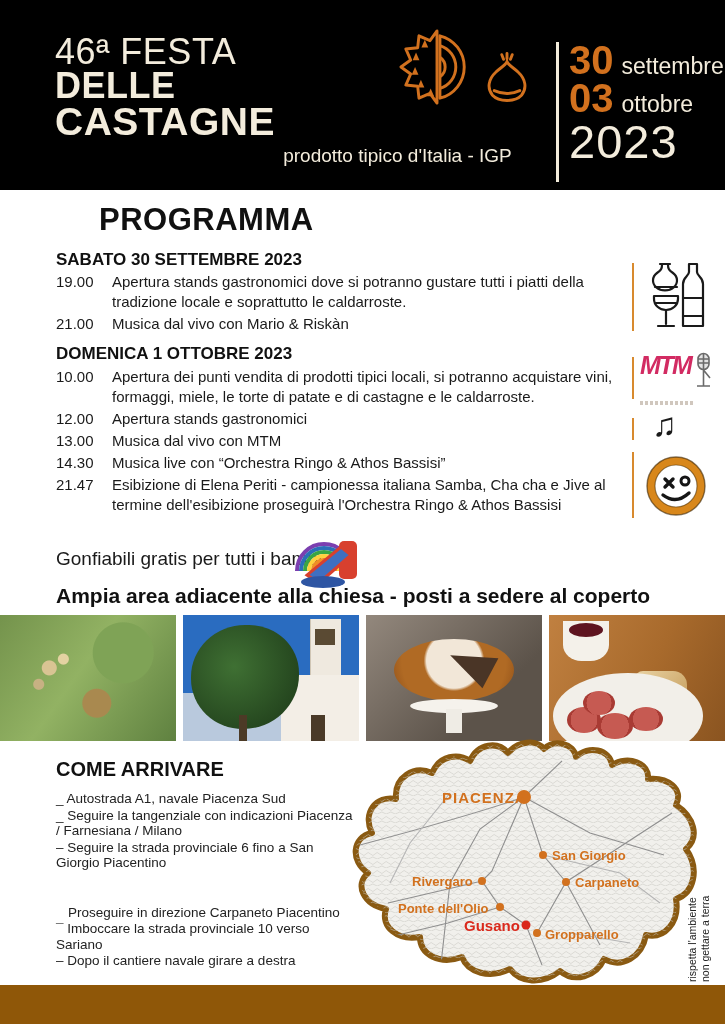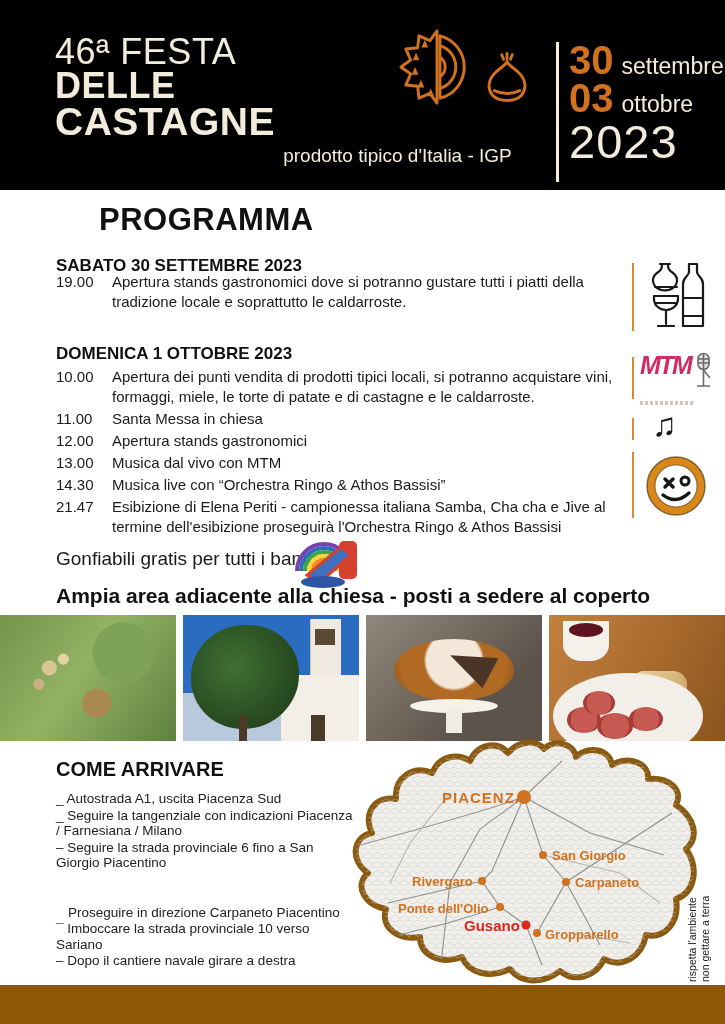--- a/index.html
+++ b/index.html
@@ -27,7 +27,7 @@
   
   .programma-title{position:absolute;left:56px;top:202px;font-size:31px;font-weight:800;letter-spacing:.5px;color:#111;margin-left:43px;}
   .day-heading{position:absolute;left:56px;font-size:17px;font-weight:700;color:#111;}
-  .h-sabato{top:256px;text-align:right;}
+  .h-sabato{top:250px;text-align:right;}
   .h-domenica{top:344px;}
   .events{position:absolute;left:56px;width:566px;}
   .ev-sabato{top:272px;}

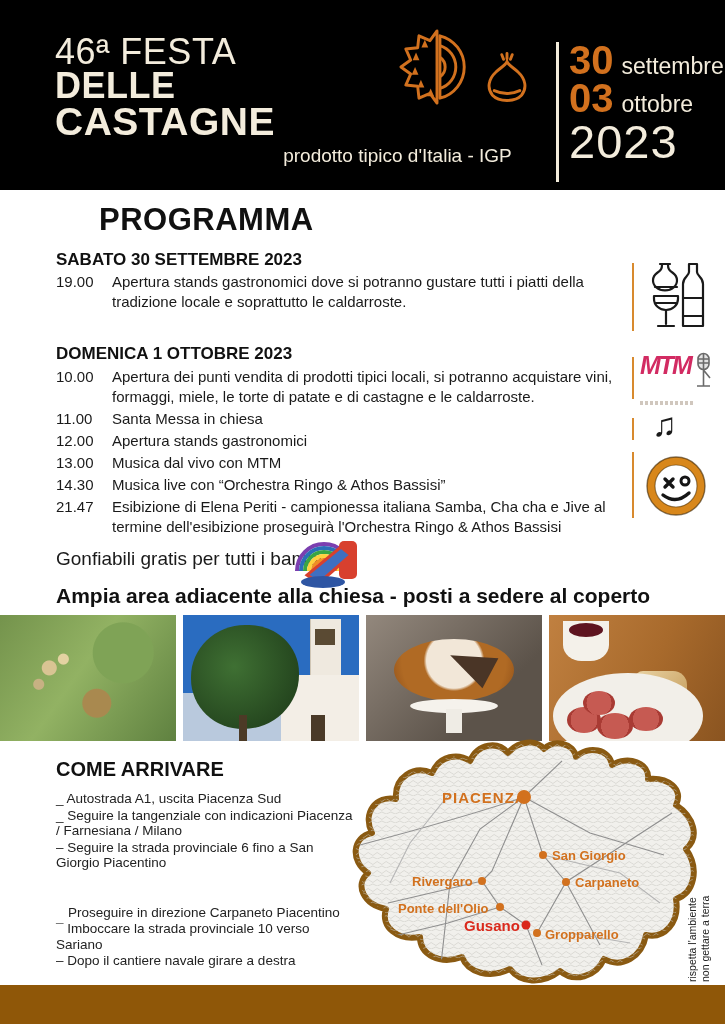--- a/index.html
+++ b/index.html
@@ -176,6 +176,10 @@
   <div class="event-row">
     <span class="event-time">19.00</span>
     <span class="event-text">Apertura stands gastronomici dove si potranno gustare tutti i piatti della tradizione locale e soprattutto le caldarroste.</span>
+  </div>
+  <div class="event-row">
+    <span class="event-time">21.00</span>
+    <span class="event-text">Musica dal vivo con Mario &amp; Riskàn</span>
   </div>
 </div>
 

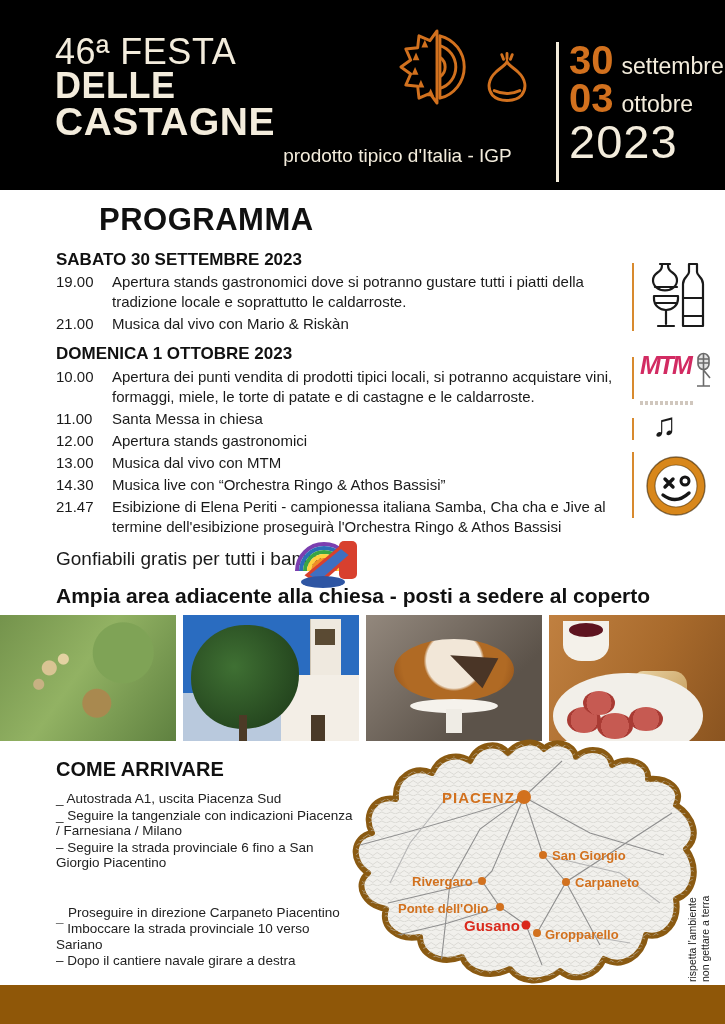--- a/index.html
+++ b/index.html
@@ -188,10 +188,6 @@
   <div class="event-row">
     <span class="event-time">10.00</span>
     <span class="event-text">Apertura dei punti vendita di prodotti tipici locali, si potranno acquistare vini, formaggi, miele, le torte di patate e di castagne e le caldarroste.</span>
-  </div>
-  <div class="event-row">
-    <span class="event-time">11.00</span>
-    <span class="event-text">Santa Messa in chiesa</span>
   </div>
   <div class="event-row">
     <span class="event-time">12.00</span>

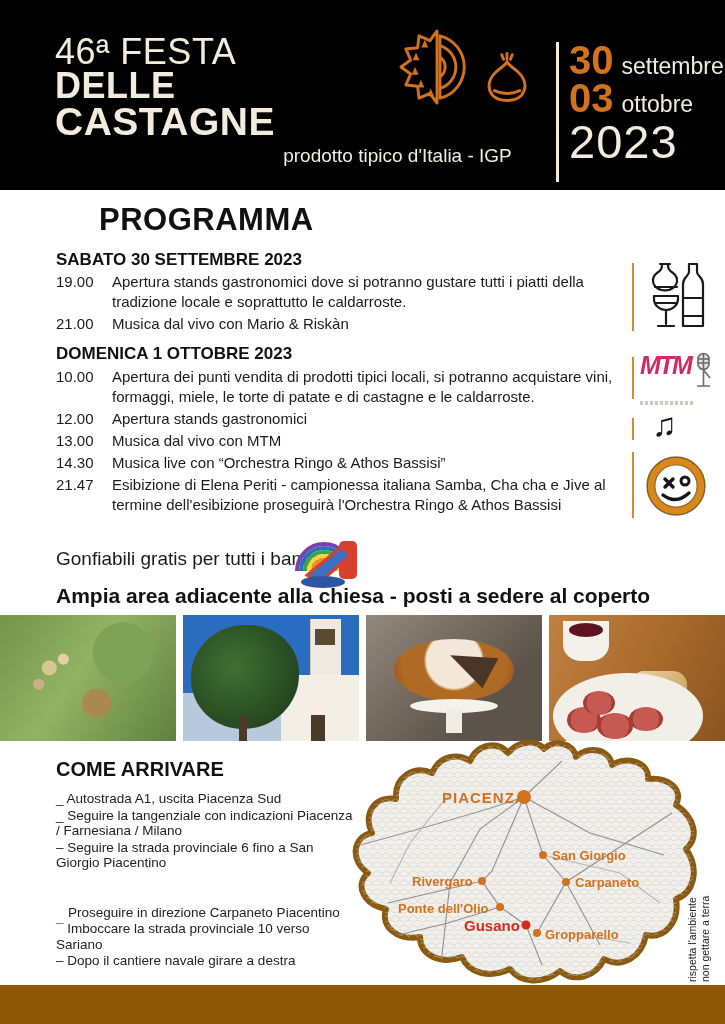--- a/index.html
+++ b/index.html
@@ -300,7 +300,7 @@
 
 <div class="come-title">COME ARRIVARE</div>
 <div class="steps">
-  <div class="step">_ Autostrada A1, uscita Piacenza Sud</div>
+  <div class="step">_ Autostrada A1, navale Piacenza Sud</div>
   <div class="step">_ Seguire la tangenziale con indicazioni Piacenza / Farnesiana / Milano</div>
   <div class="step">– Seguire la strada provinciale 6 fino a San Giorgio Piacentino</div>
   <div class="step indent">Proseguire in direzione Carpaneto Piacentino</div>

